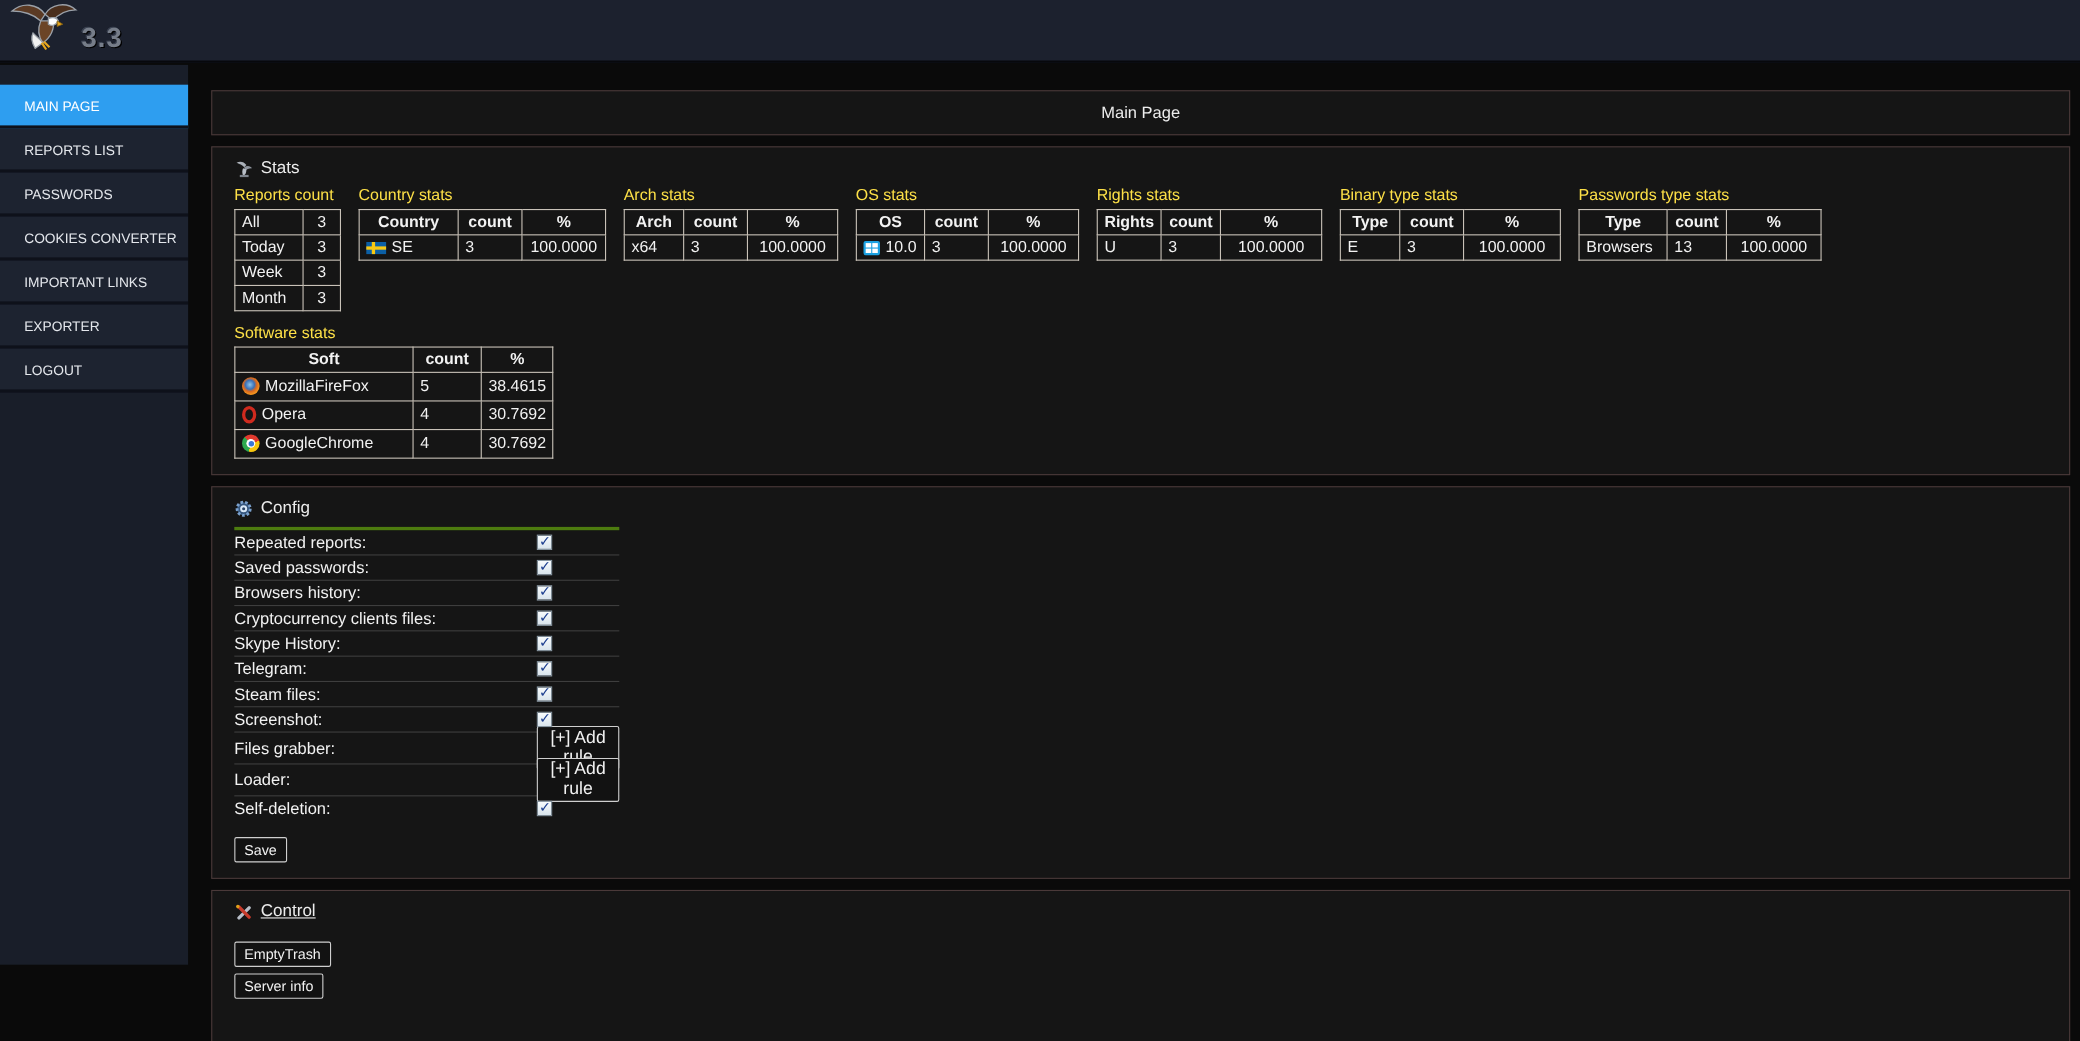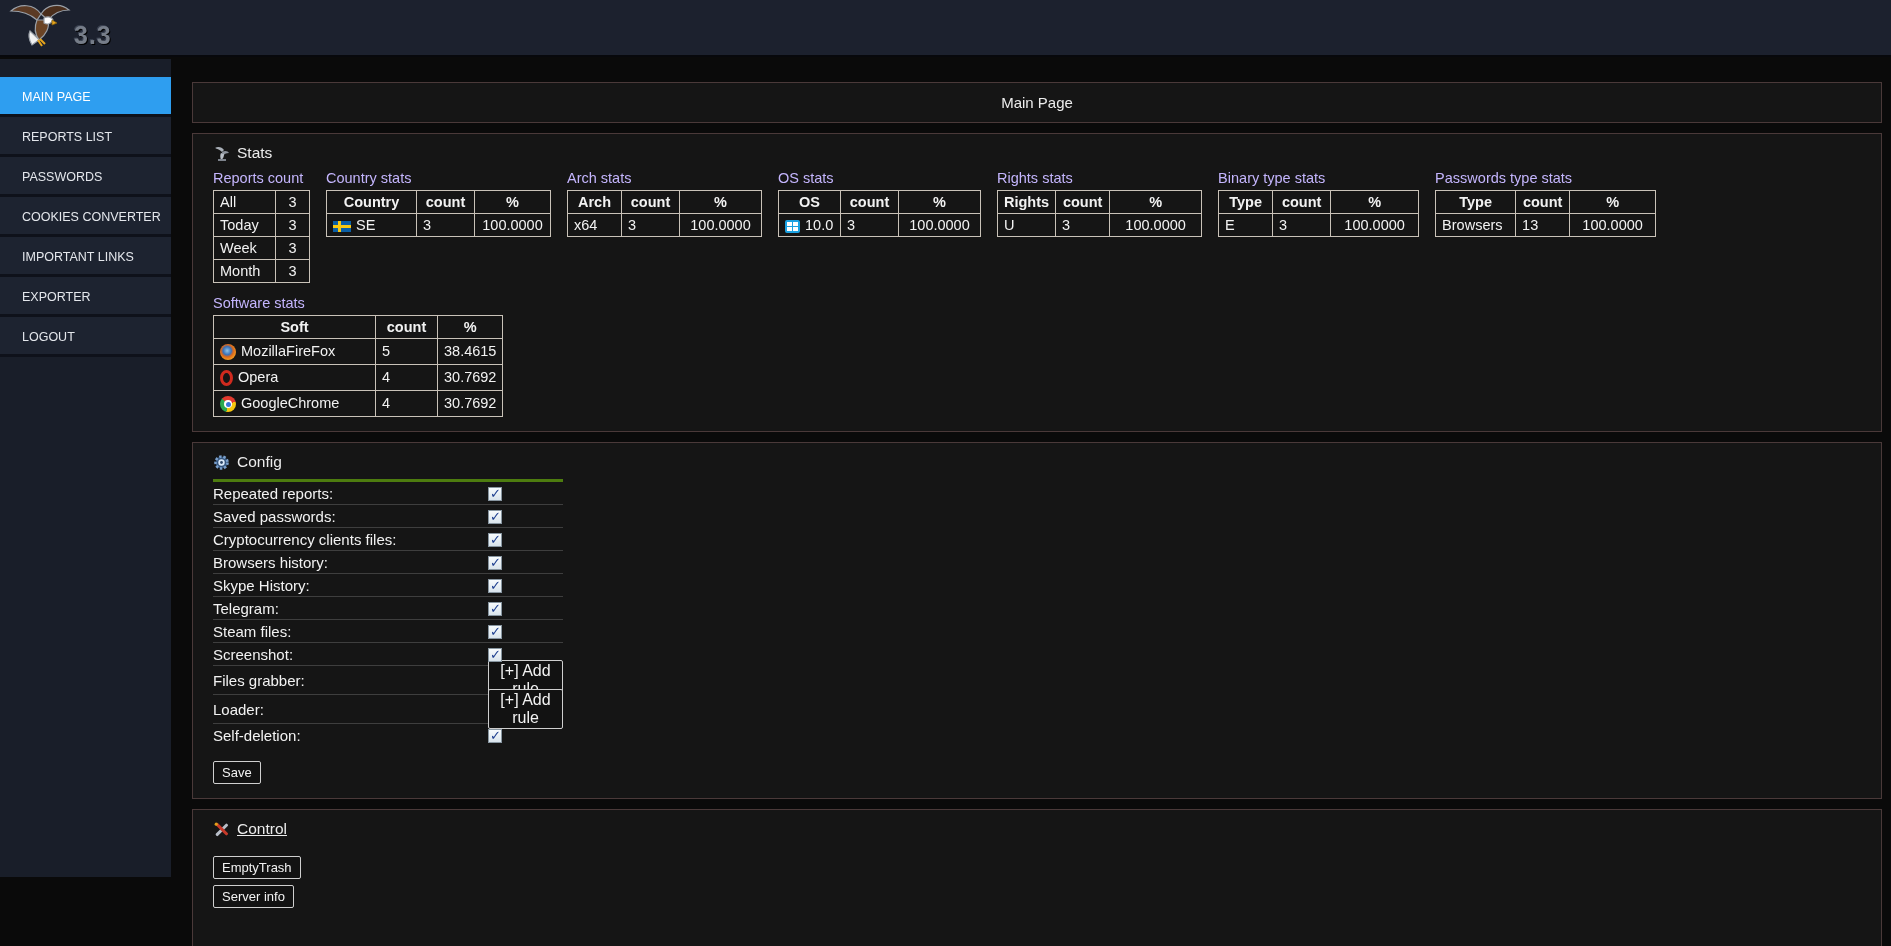--- a/index.html
+++ b/index.html
@@ -32,7 +32,7 @@
 
   
   .stats-row { display:flex; align-items:flex-start; gap:16px; }
-  .stat-title { font-size:14.5px; color:#c4b5fd; margin-bottom:4px; }
+  .stat-title { font-size:14.5px; color:#fde047; margin-bottom:4px; }
   table.stat-table { border-collapse:collapse; table-layout:fixed; }
   .stat-table th, .stat-table td { border:1px solid #c9c2b8; font-size:14.5px; line-height:20px;
     padding:1px 6px; color:#f2f2f2; }

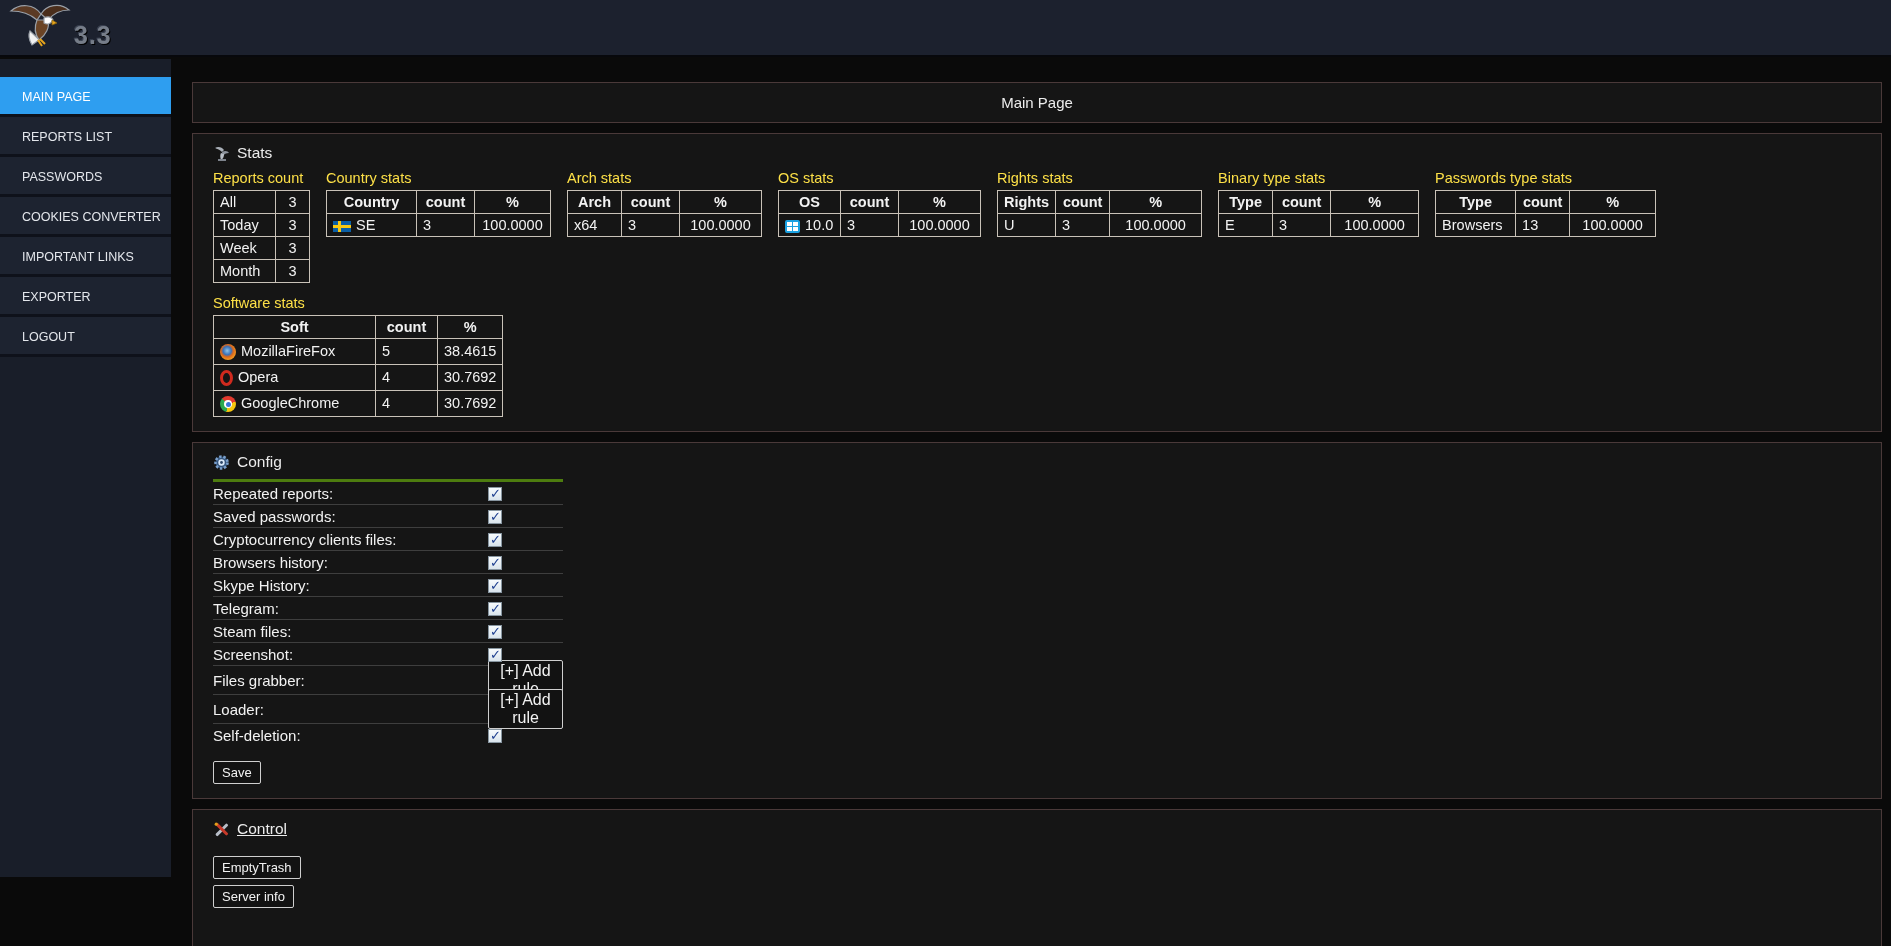--- a/index.html
+++ b/index.html
@@ -334,11 +334,11 @@
         <span class="cfg-ctl"><span class="checkbox" data-checked="true"></span></span>
         </div>
       <div class="cfg-row">
+        <span class="cfg-label">Browsers history:</span>
+        <span class="cfg-ctl"><span class="checkbox" data-checked="true"></span></span>
+        </div>
+      <div class="cfg-row">
         <span class="cfg-label">Cryptocurrency clients files:</span>
-        <span class="cfg-ctl"><span class="checkbox" data-checked="true"></span></span>
-        </div>
-      <div class="cfg-row">
-        <span class="cfg-label">Browsers history:</span>
         <span class="cfg-ctl"><span class="checkbox" data-checked="true"></span></span>
         </div>
       <div class="cfg-row">

